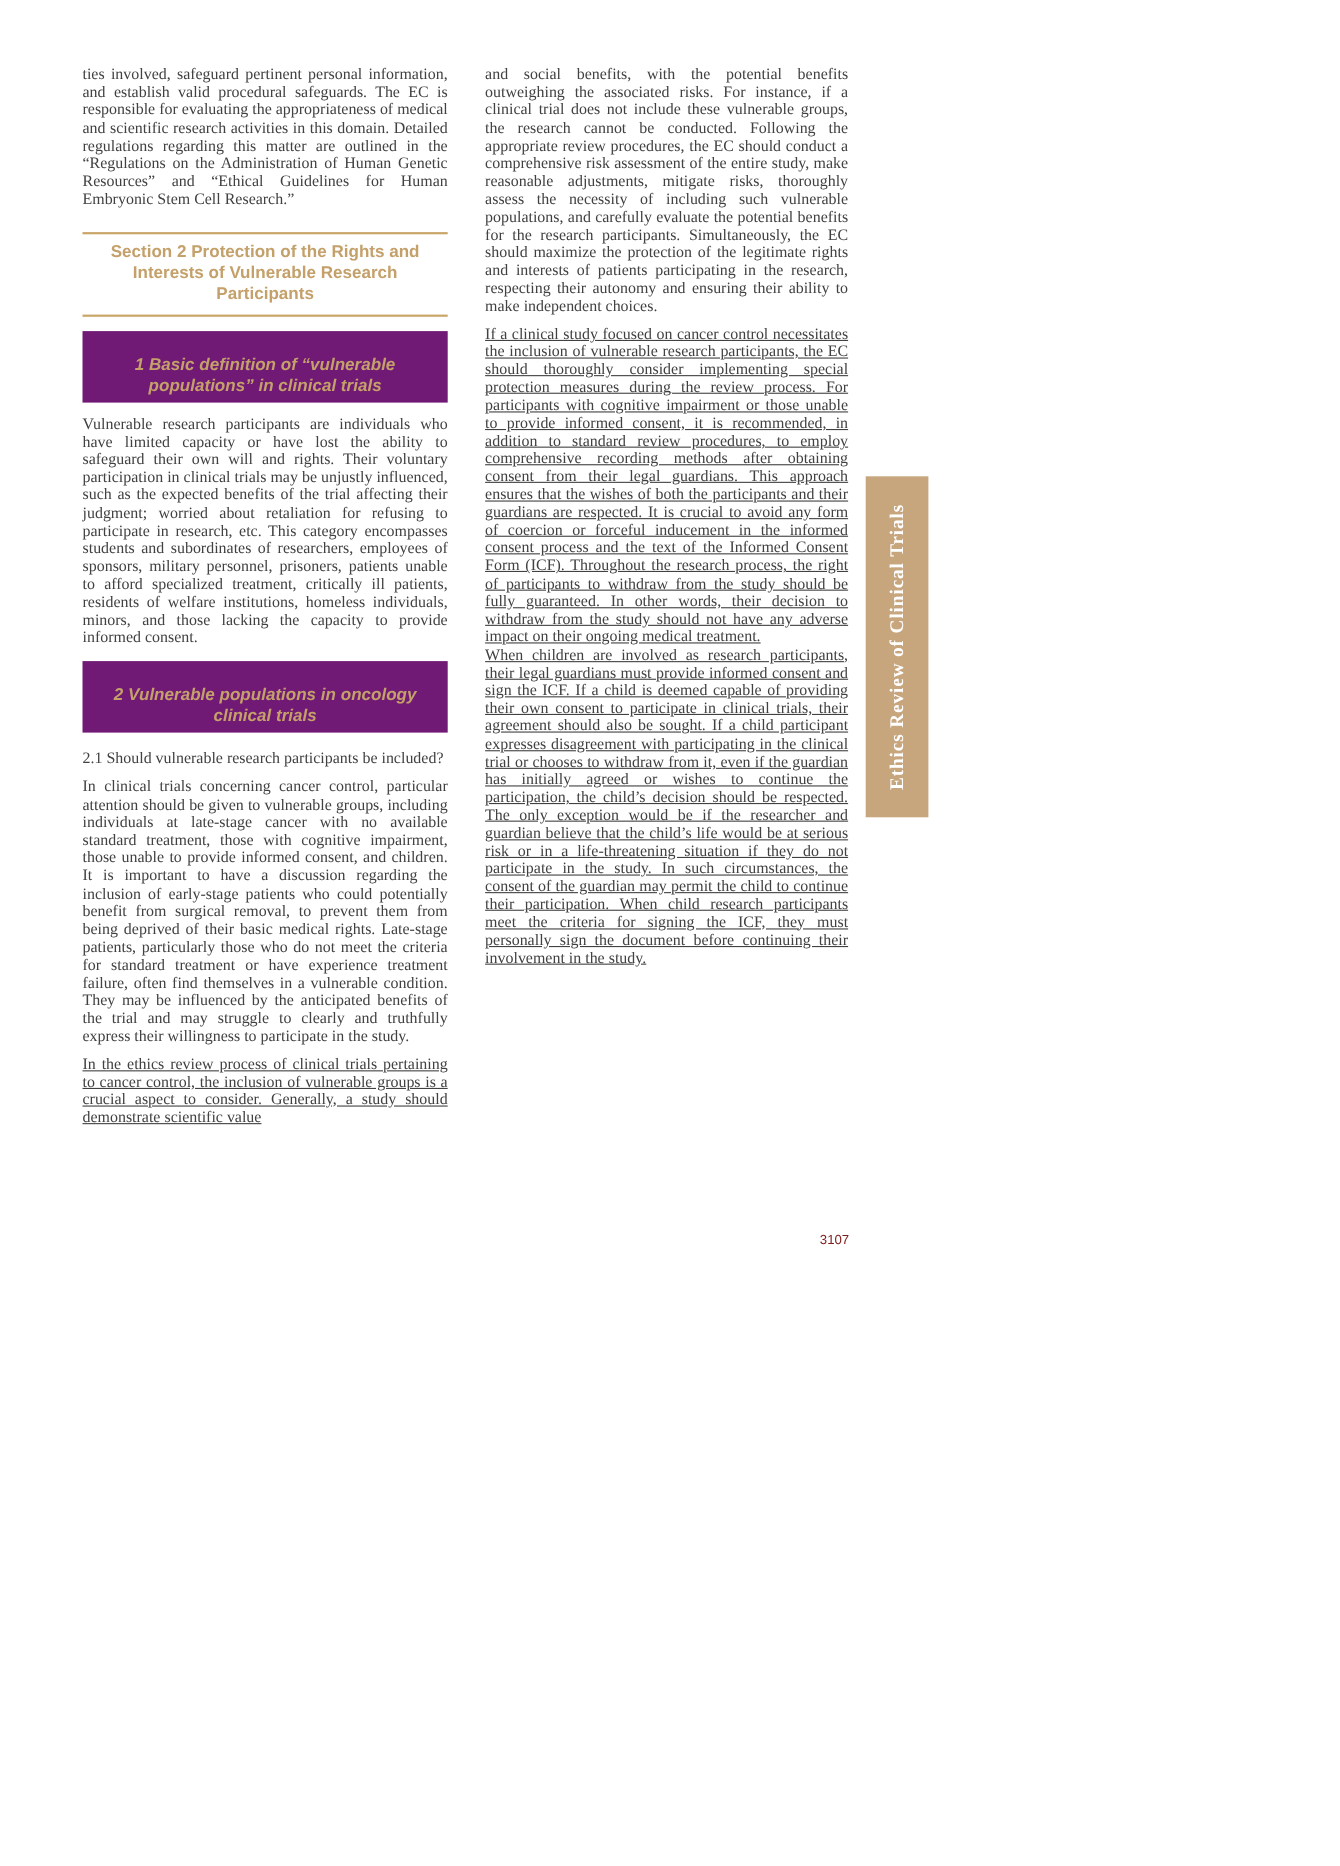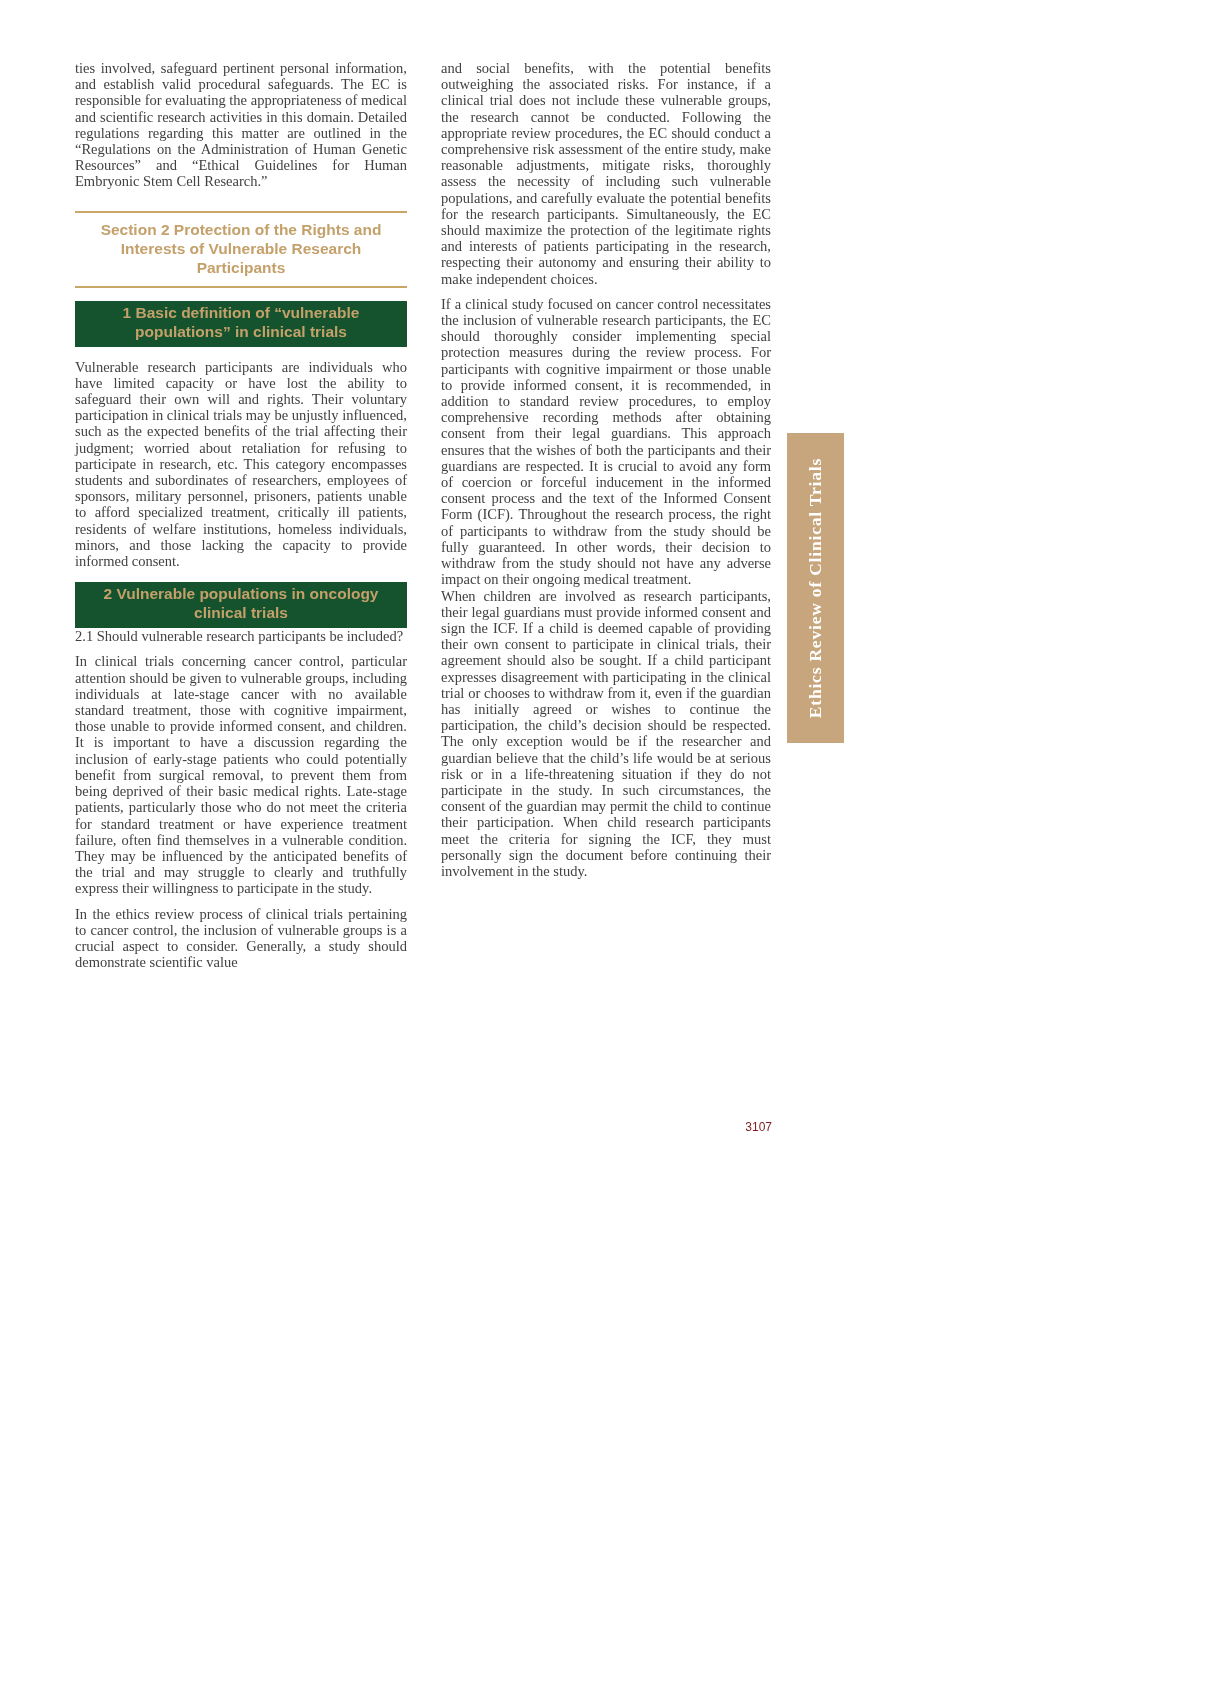--- a/index.html
+++ b/index.html
@@ -44,8 +44,9 @@
   }
   .sub-block {
     margin-top: 13px;
-    background: #14532d;
-    padding: 2px 2px 6px 2px;
+    background: #701a75;
+    padding: 21px 2px 6px 2px;
+    font-style: italic;
   }
   .sub-block.second { }
 

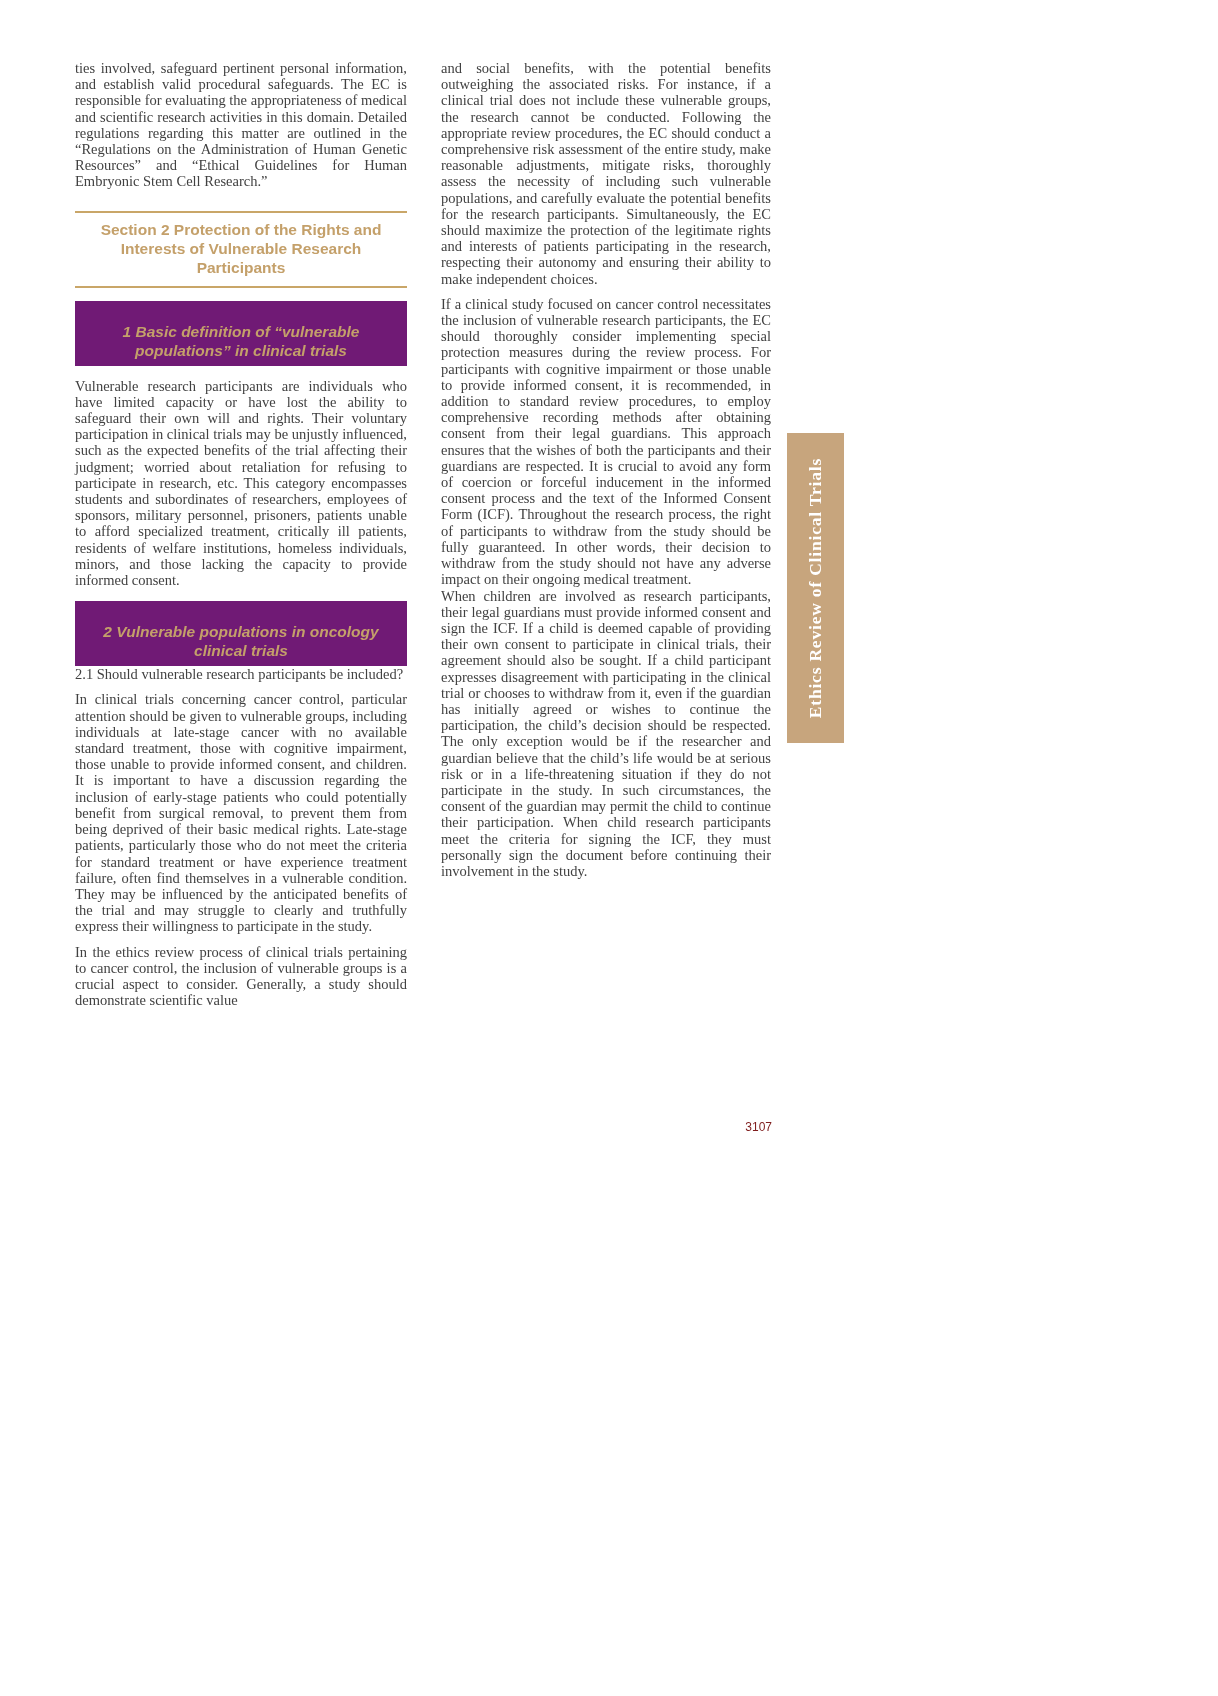--- a/index.html
+++ b/index.html
@@ -25,7 +25,7 @@
     hyphens: auto;
     margin: 0 0 0 0;
   }
-  .body-text + .body-text { margin-top: 9px; }
+  .body-text + .body-text { margin-top: 9px; text-decoration: underline; }
   .body-text.no-gap { margin-top: 0; }
 
   .section-heading-block {

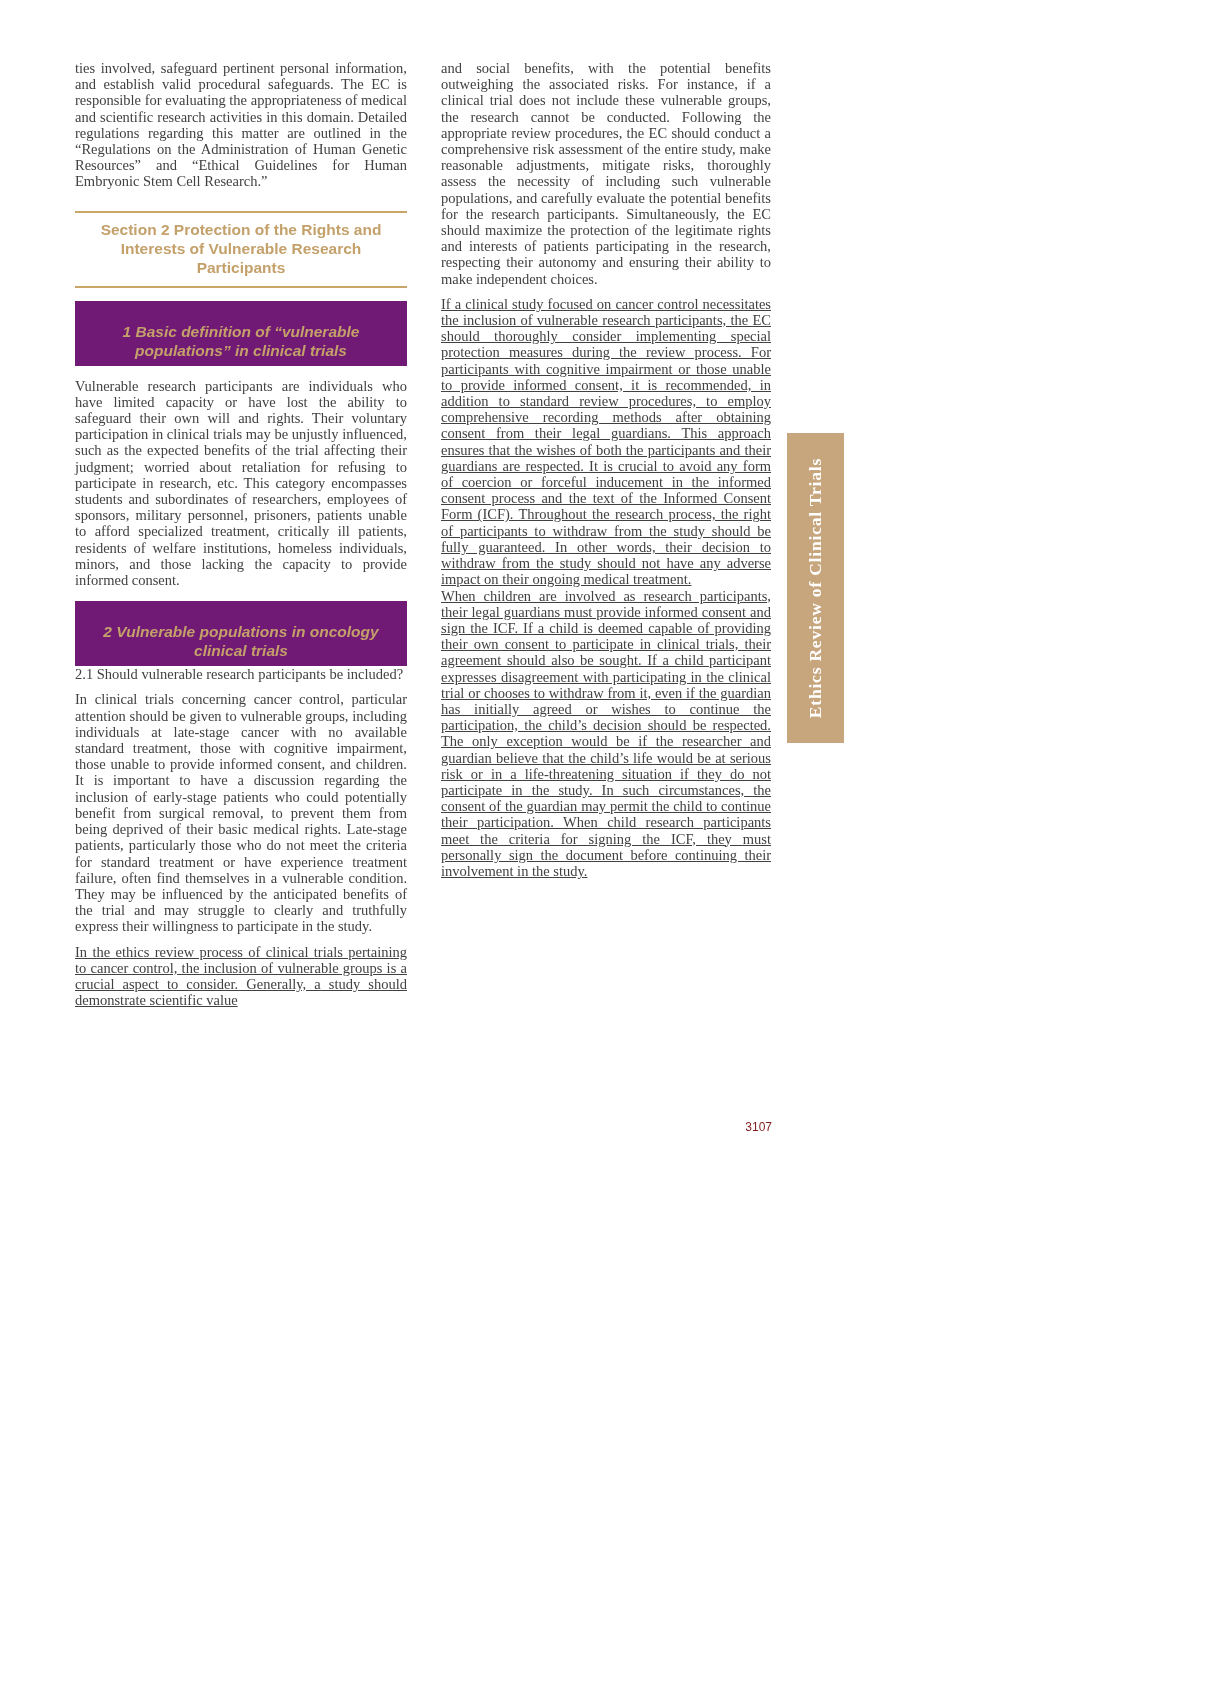--- a/index.html
+++ b/index.html
@@ -107,7 +107,7 @@
       <div class="heading-sans">2 Vulnerable populations in oncology clinical trials</div>
     </div>
 
-    <p class="subhead" style="margin-top:0;">2.1 Should vulnerable research participants be included?</p>
+    <p class="subhead" style="margin-top:16px;">2.1 Should vulnerable research participants be included?</p>
 
     <p class="body-text">In clinical trials concerning cancer control, particular attention should be given to vulnerable groups, including individuals at late-stage cancer with no available standard treatment, those with cognitive impairment, those unable to provide informed consent, and children. It is important to have a discussion regarding the inclusion of early-stage patients who could potentially benefit from surgical removal, to prevent them from being deprived of their basic medical rights. Late-stage patients, particularly those who do not meet the criteria for standard treatment or have experience treatment failure, often find themselves in a vulnerable condition. They may be influenced by the anticipated benefits of the trial and may struggle to clearly and truthfully express their willingness to participate in the study.</p>
 

